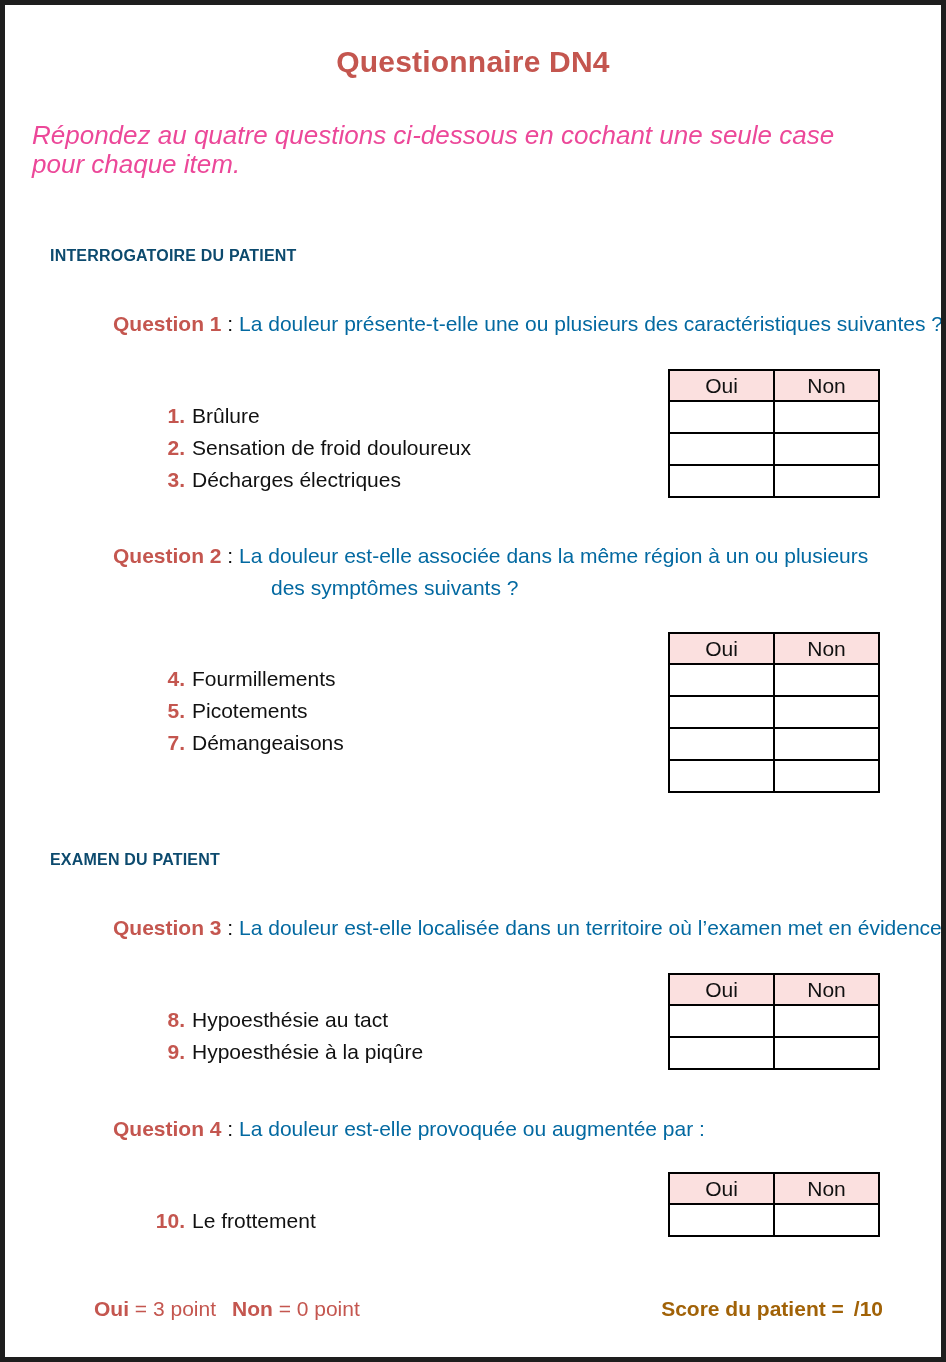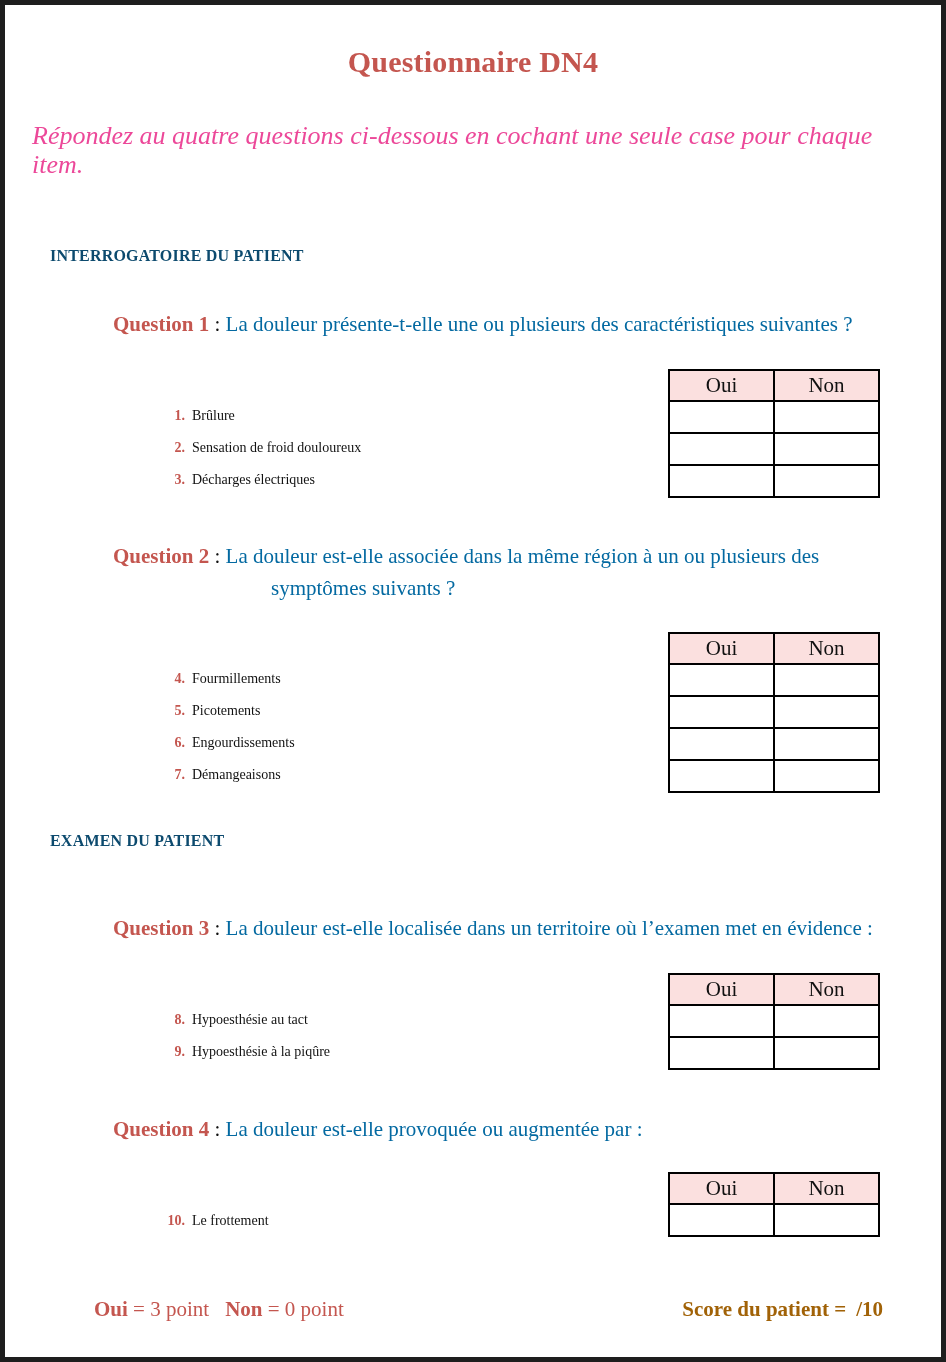--- a/index.html
+++ b/index.html
@@ -21,7 +21,6 @@
     background: #ffffff;
     border: 5px solid #1e1e1e;
     overflow: hidden;
-    font-family: Liberation Serif, serif;
   }
 
   

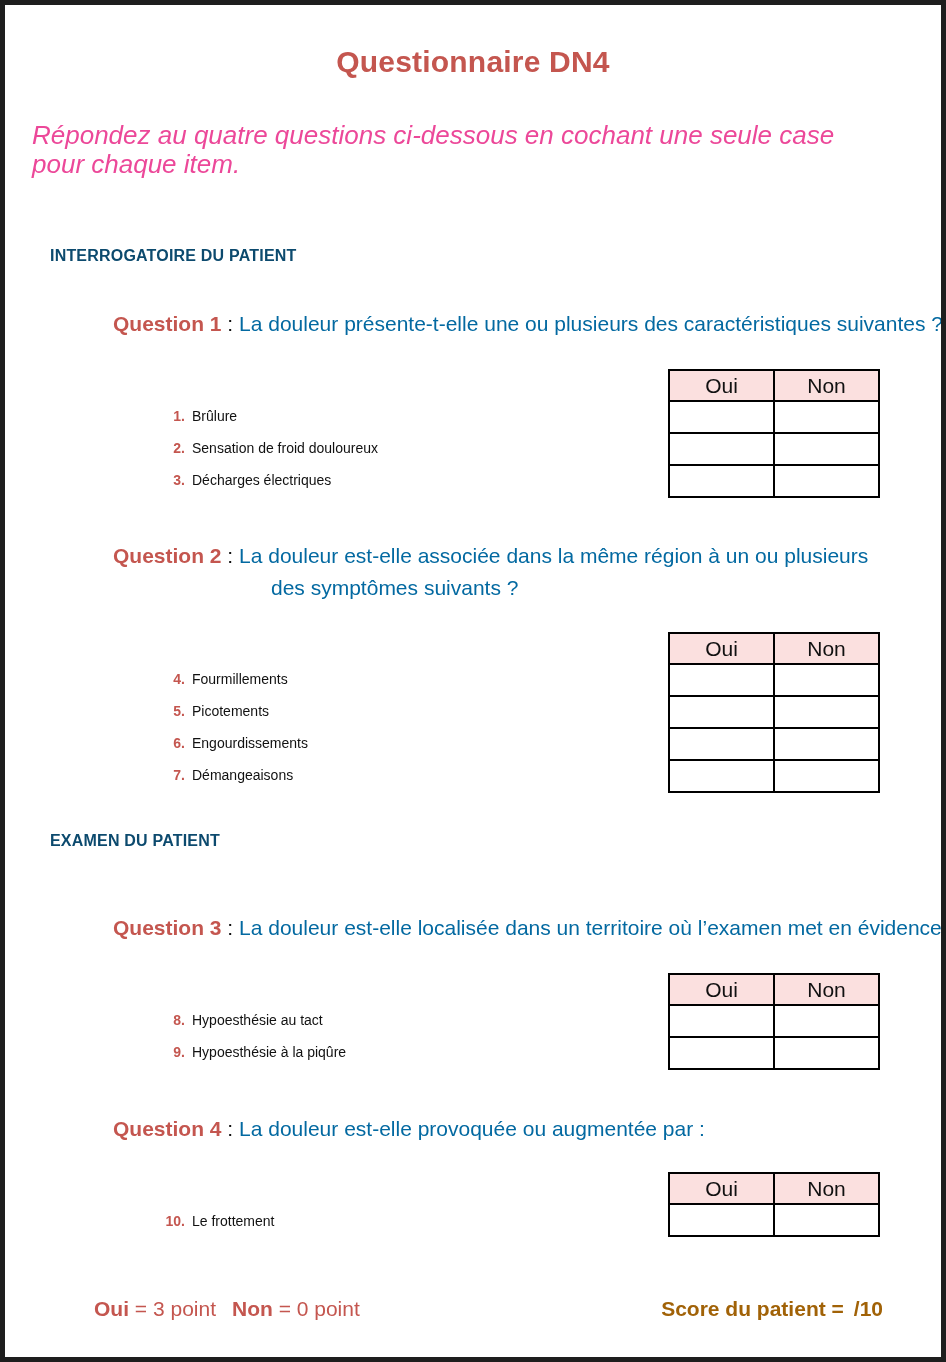--- a/index.html
+++ b/index.html
@@ -89,7 +89,7 @@
     height: 32px;
     line-height: 32px;
     white-space: nowrap;
-    font-size: 14px;
+    font-size: 21px;
     color: #111111;
   }
   .item .num {

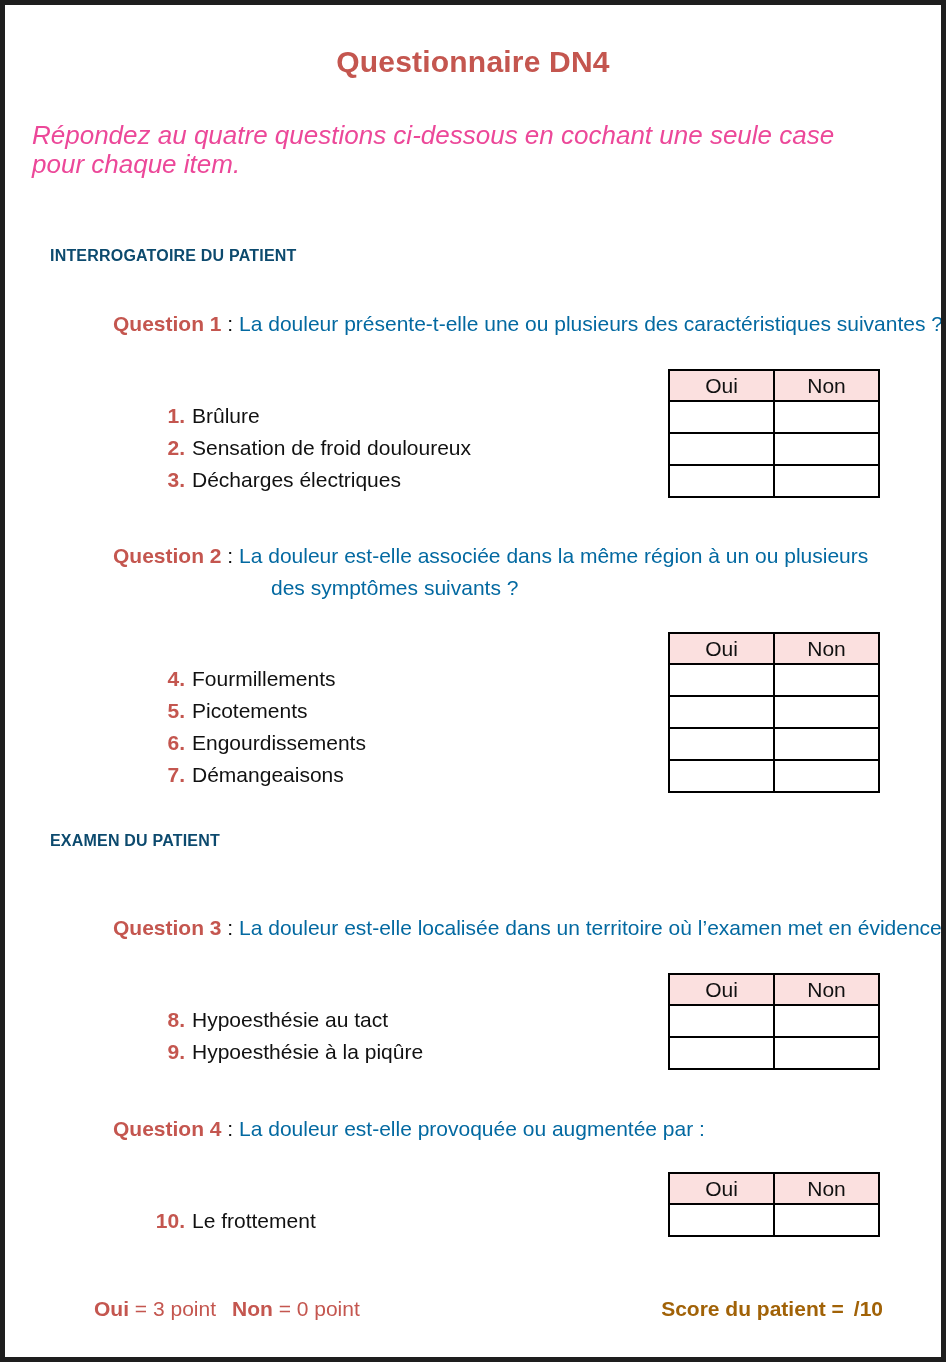--- a/index.html
+++ b/index.html
@@ -201,7 +201,6 @@
     <div class="items" style="top:123px; left:30px;">
       <span class="item"><span class="num">4.</span><span class="lbl">Fourmillements</span></span>
       <span class="item"><span class="num">5.</span><span class="lbl">Picotements</span></span>
-      <span class="item"><span class="num">6.</span><span class="lbl">Engourdissements</span></span>
       <span class="item"><span class="num">7.</span><span class="lbl">Démangeaisons</span></span>
     </div>
   </div>

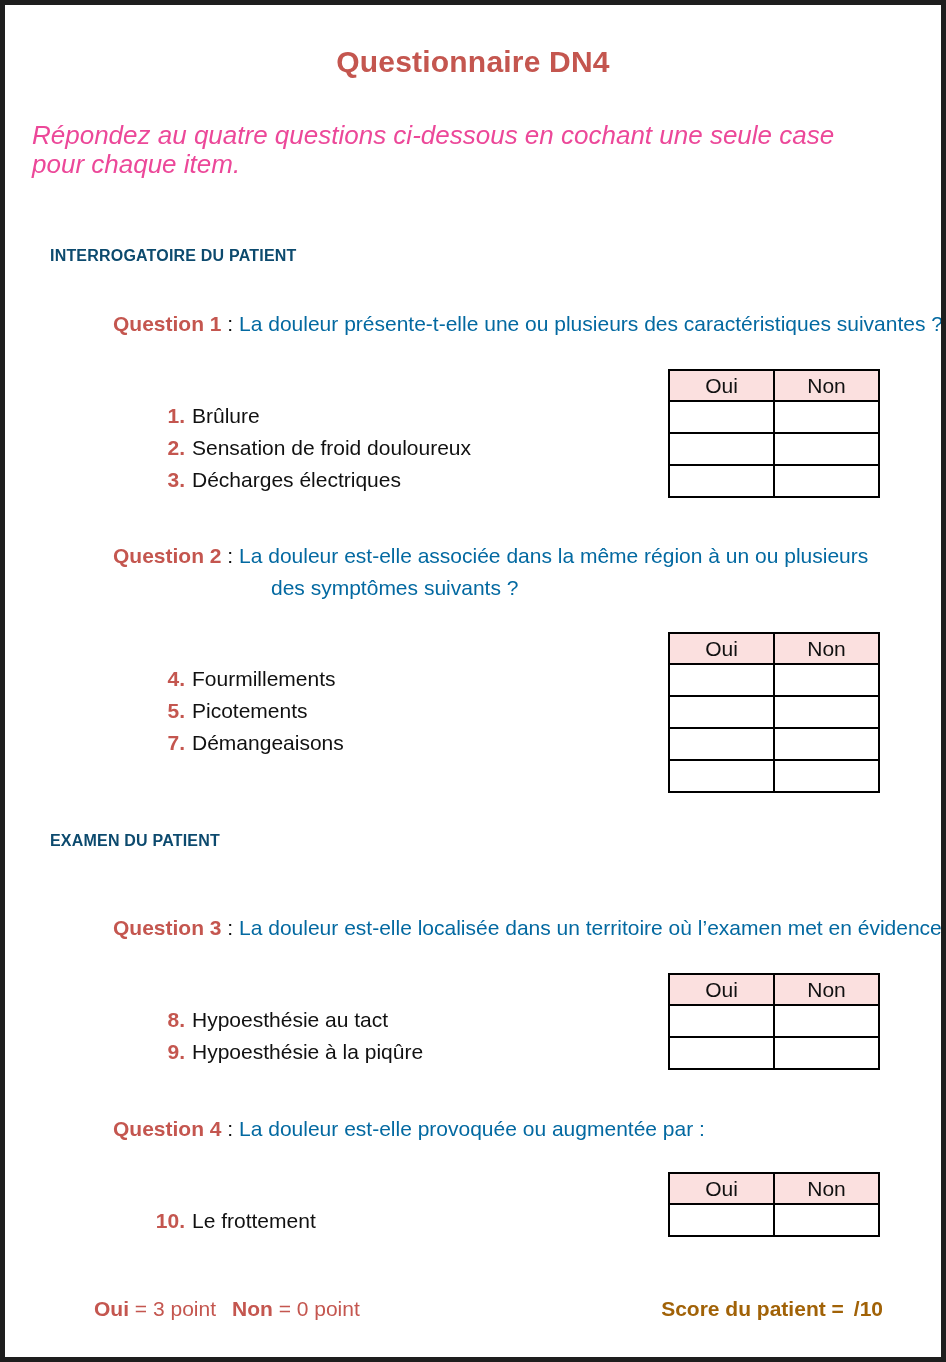--- a/index.html
+++ b/index.html
@@ -58,7 +58,7 @@
     letter-spacing: 0.2px;
   }
   .sec-interrogatoire { top: 242px; }
-  .sec-examen { top: 827px; }
+  .sec-examen { top: 846px; }
 
   
   .qblock { position: absolute; }

